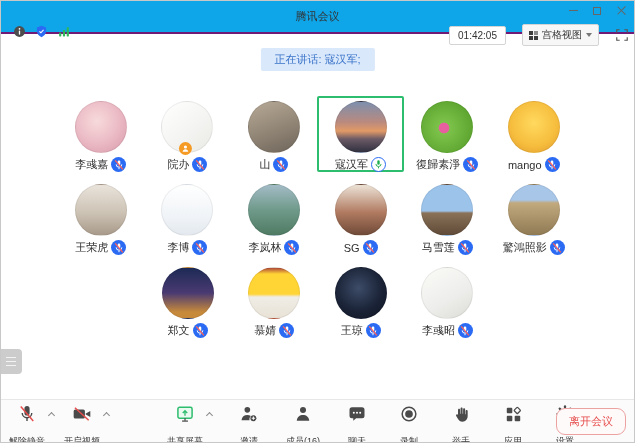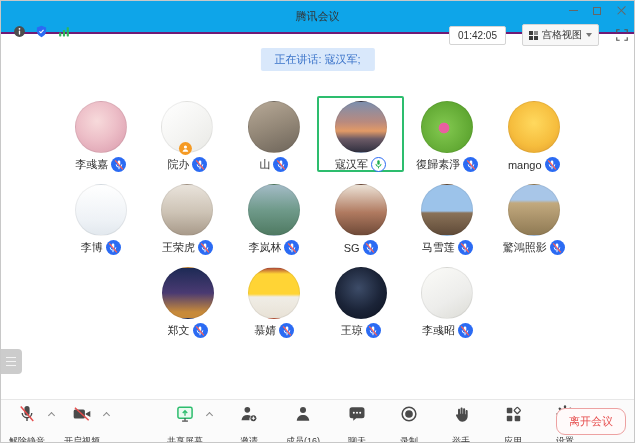--- a/index.html
+++ b/index.html
@@ -241,26 +241,26 @@
     <div class="prow">
       <div class="tile">
         <div class="avwrap">
+            <div class="avatar" style="background:linear-gradient(180deg, #e9e3db 0%, #cdc3b5 55%, #a89a8a 100%)"></div>
+          </div>
+        <div class="nameline">
+          <span class="pname">王荣虎</span>
+          <span class="micbadge muted">
+              <svg width="12" height="12" viewBox="0 0 12 12">
+                <rect x="4.7" y="1.4" width="2.6" height="4.8" rx="1.3" fill="#fff"></rect>
+                <path d="M3.2 5.4a2.8 2.8 0 0 0 5.6 0" stroke="#fff" stroke-width="1" fill="none"></path>
+                <line x1="6" y1="8.7" x2="6" y2="10.2" stroke="#fff" stroke-width="1"></line>
+                <line x1="2.2" y1="1.4" x2="9.8" y2="10.4" stroke="#ff5f57" stroke-width="1.3"></line>
+              </svg>
+            </span>
+        </div>
+      </div>
+      <div class="tile">
+        <div class="avwrap">
             <div class="avatar" style="background:linear-gradient(180deg, #ffffff 0%, #eef2f6 70%, #e2e8ee 100%)"></div>
           </div>
         <div class="nameline">
           <span class="pname">李博</span>
-          <span class="micbadge muted">
-              <svg width="12" height="12" viewBox="0 0 12 12">
-                <rect x="4.7" y="1.4" width="2.6" height="4.8" rx="1.3" fill="#fff"></rect>
-                <path d="M3.2 5.4a2.8 2.8 0 0 0 5.6 0" stroke="#fff" stroke-width="1" fill="none"></path>
-                <line x1="6" y1="8.7" x2="6" y2="10.2" stroke="#fff" stroke-width="1"></line>
-                <line x1="2.2" y1="1.4" x2="9.8" y2="10.4" stroke="#ff5f57" stroke-width="1.3"></line>
-              </svg>
-            </span>
-        </div>
-      </div>
-      <div class="tile">
-        <div class="avwrap">
-            <div class="avatar" style="background:linear-gradient(180deg, #e9e3db 0%, #cdc3b5 55%, #a89a8a 100%)"></div>
-          </div>
-        <div class="nameline">
-          <span class="pname">王荣虎</span>
           <span class="micbadge muted">
               <svg width="12" height="12" viewBox="0 0 12 12">
                 <rect x="4.7" y="1.4" width="2.6" height="4.8" rx="1.3" fill="#fff"></rect>

